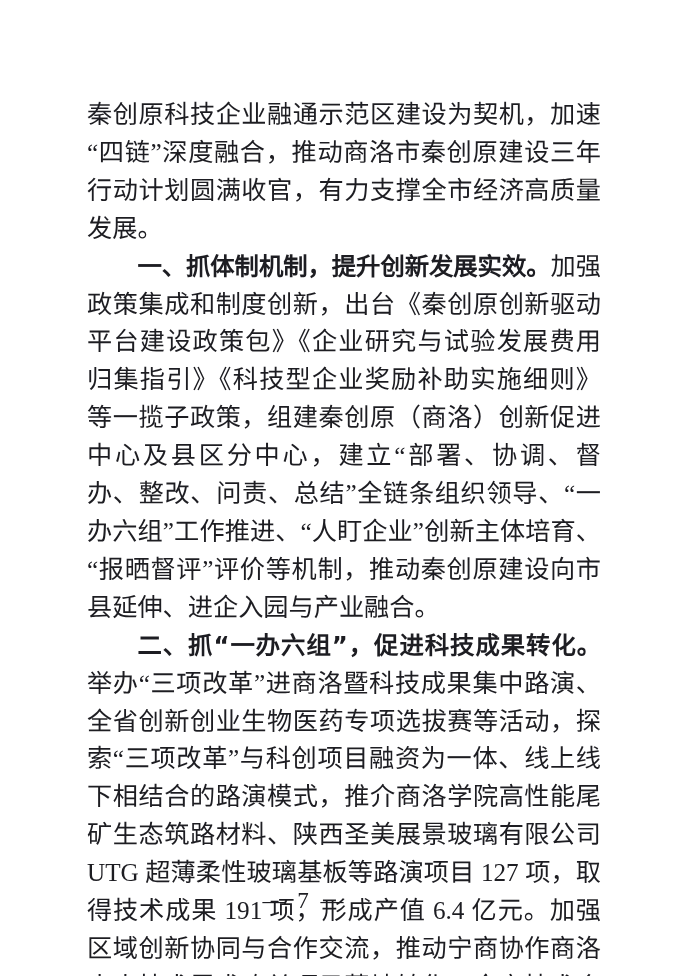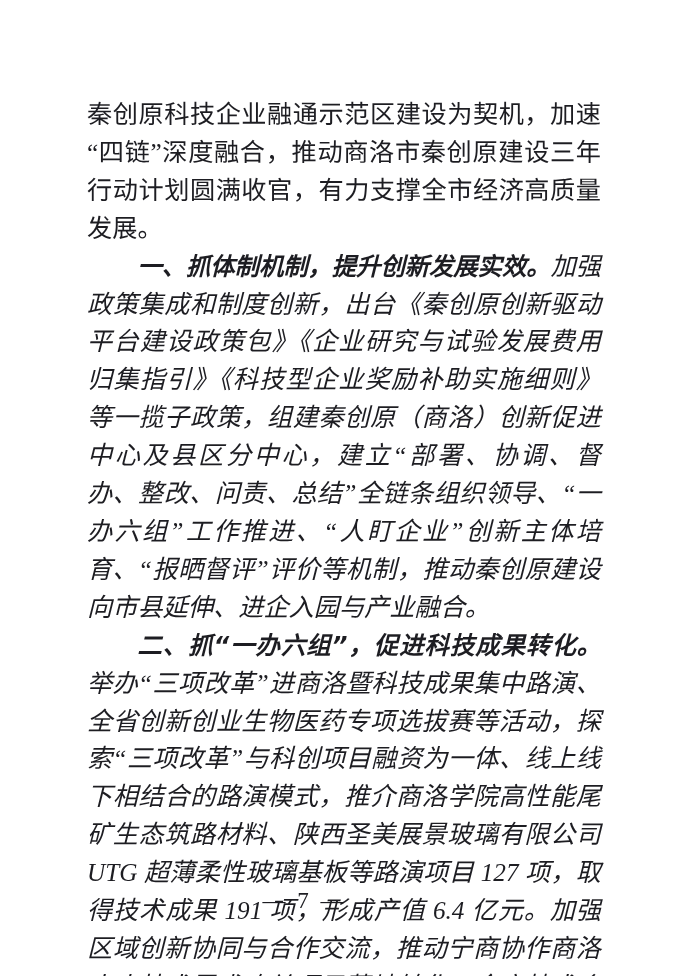--- a/index.html
+++ b/index.html
@@ -41,7 +41,6 @@
   }
   p.para.indent {
     text-indent: 2em;
-    font-style: italic;
   }
   .sec-head {
     font-family: "DejaVu Sans", "Liberation Sans", sans-serif;

